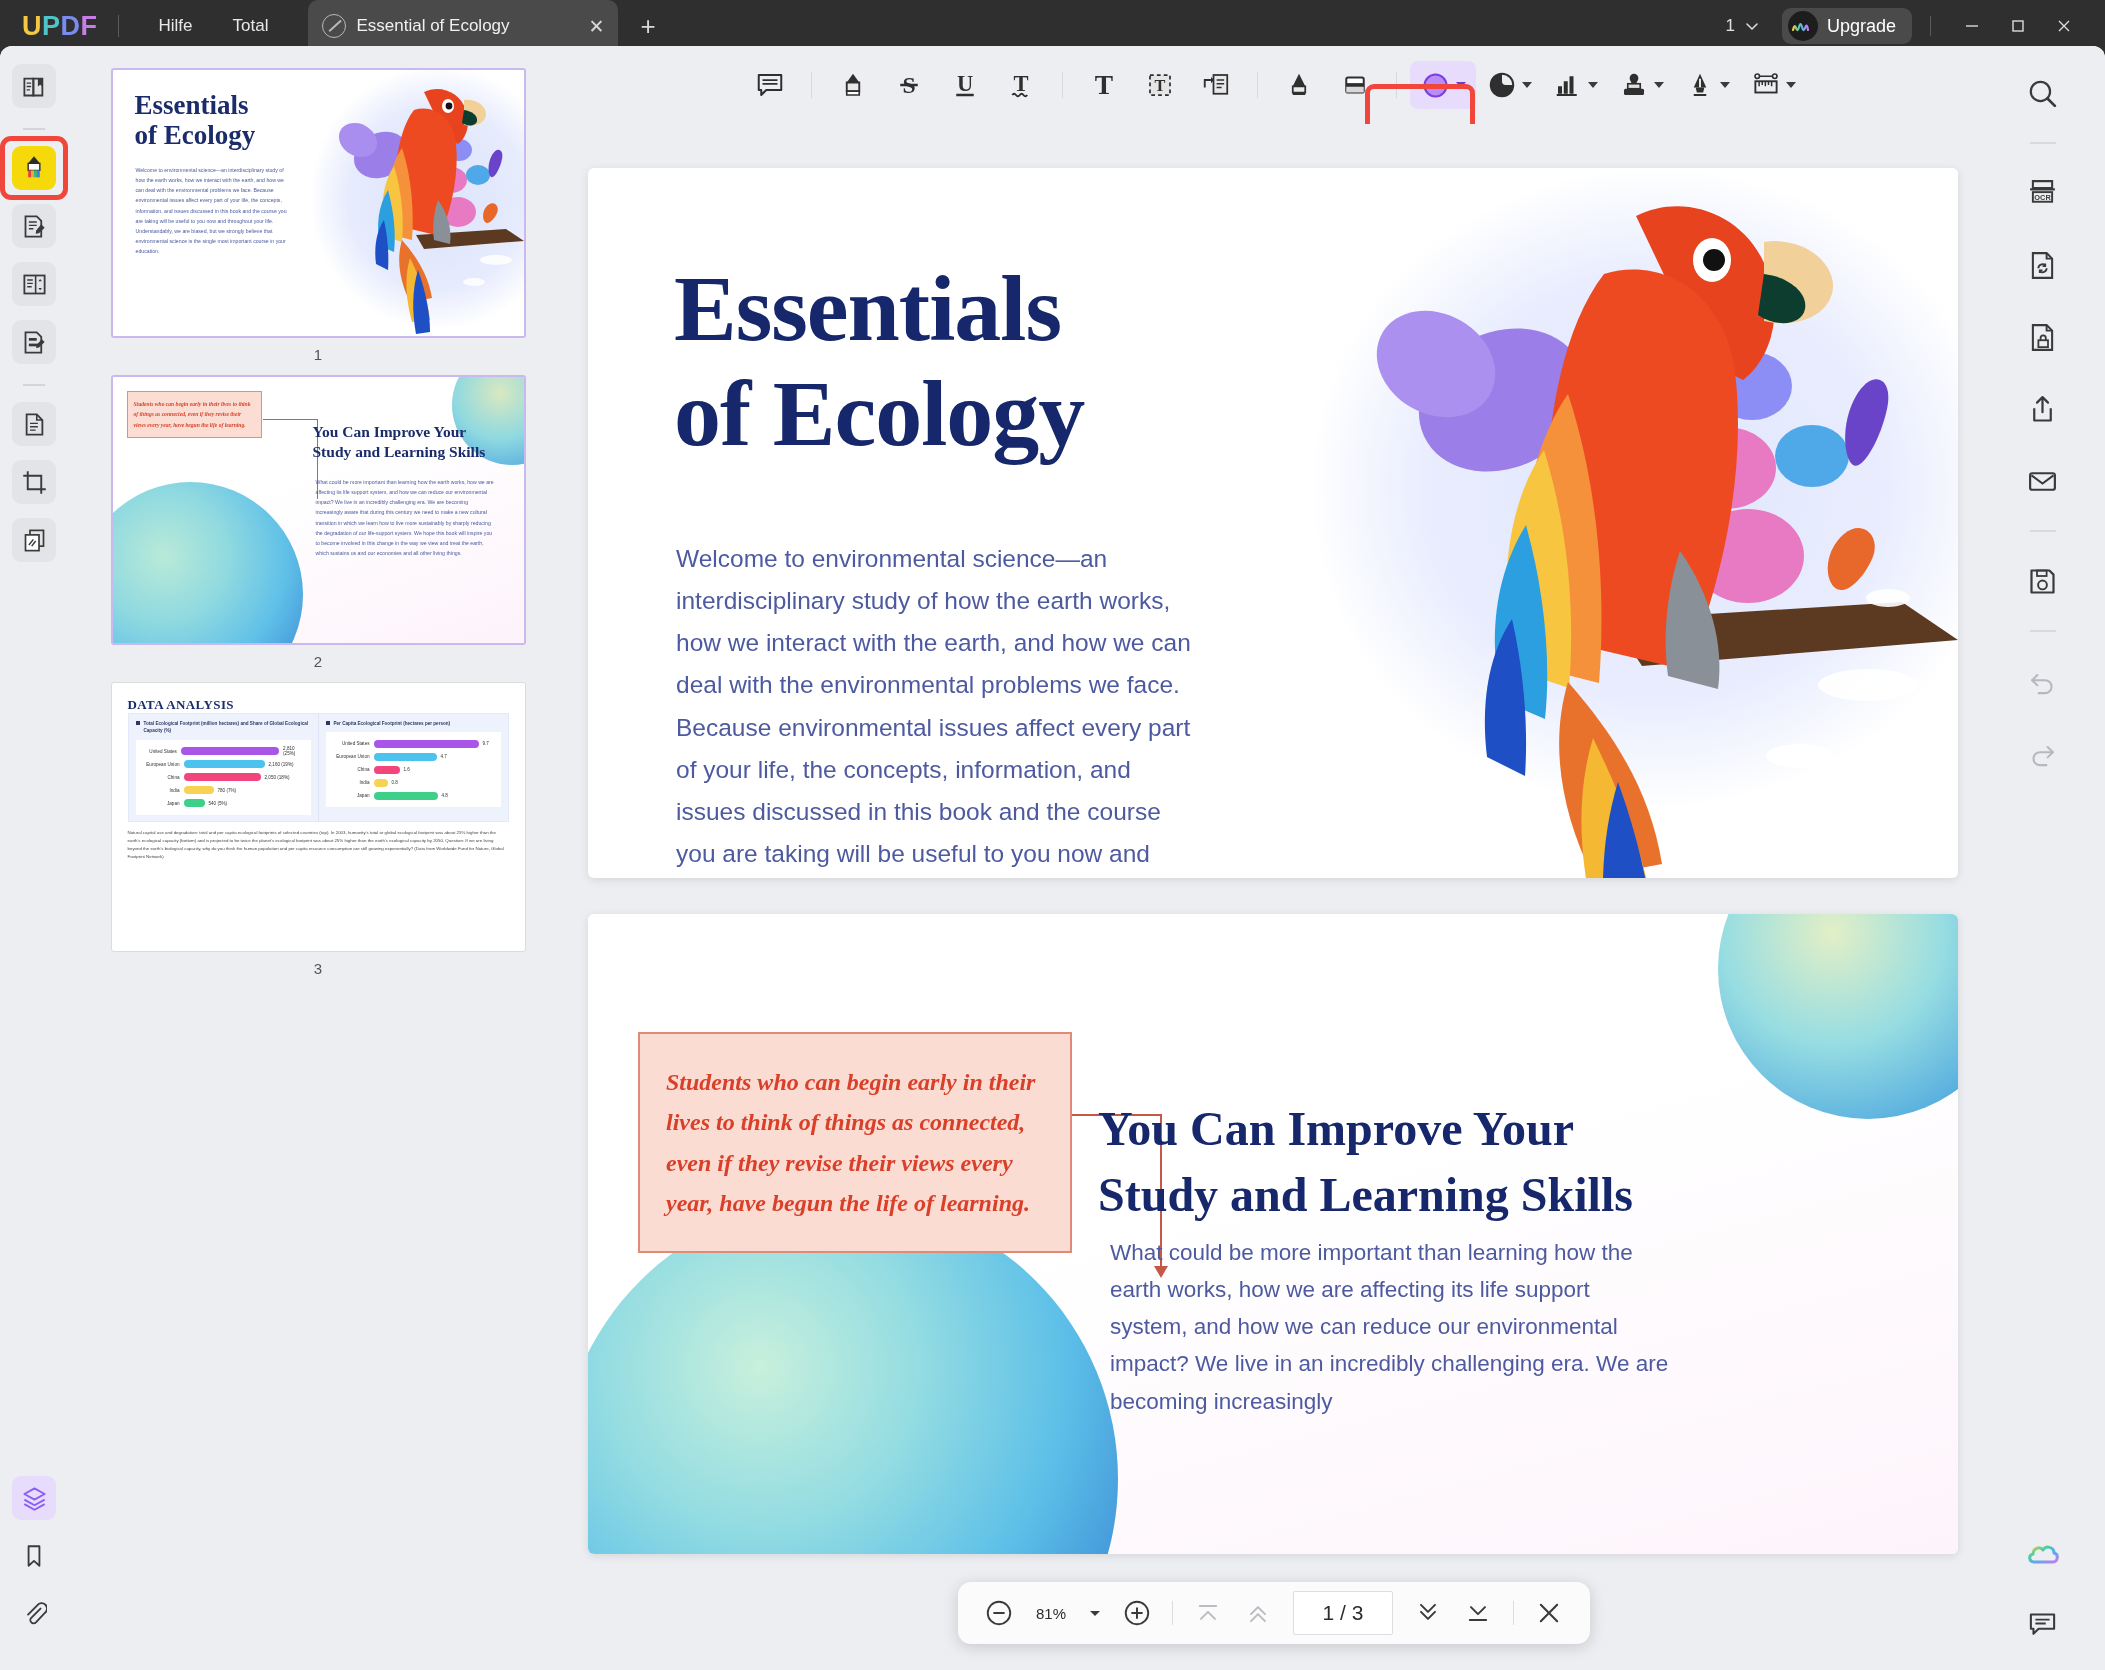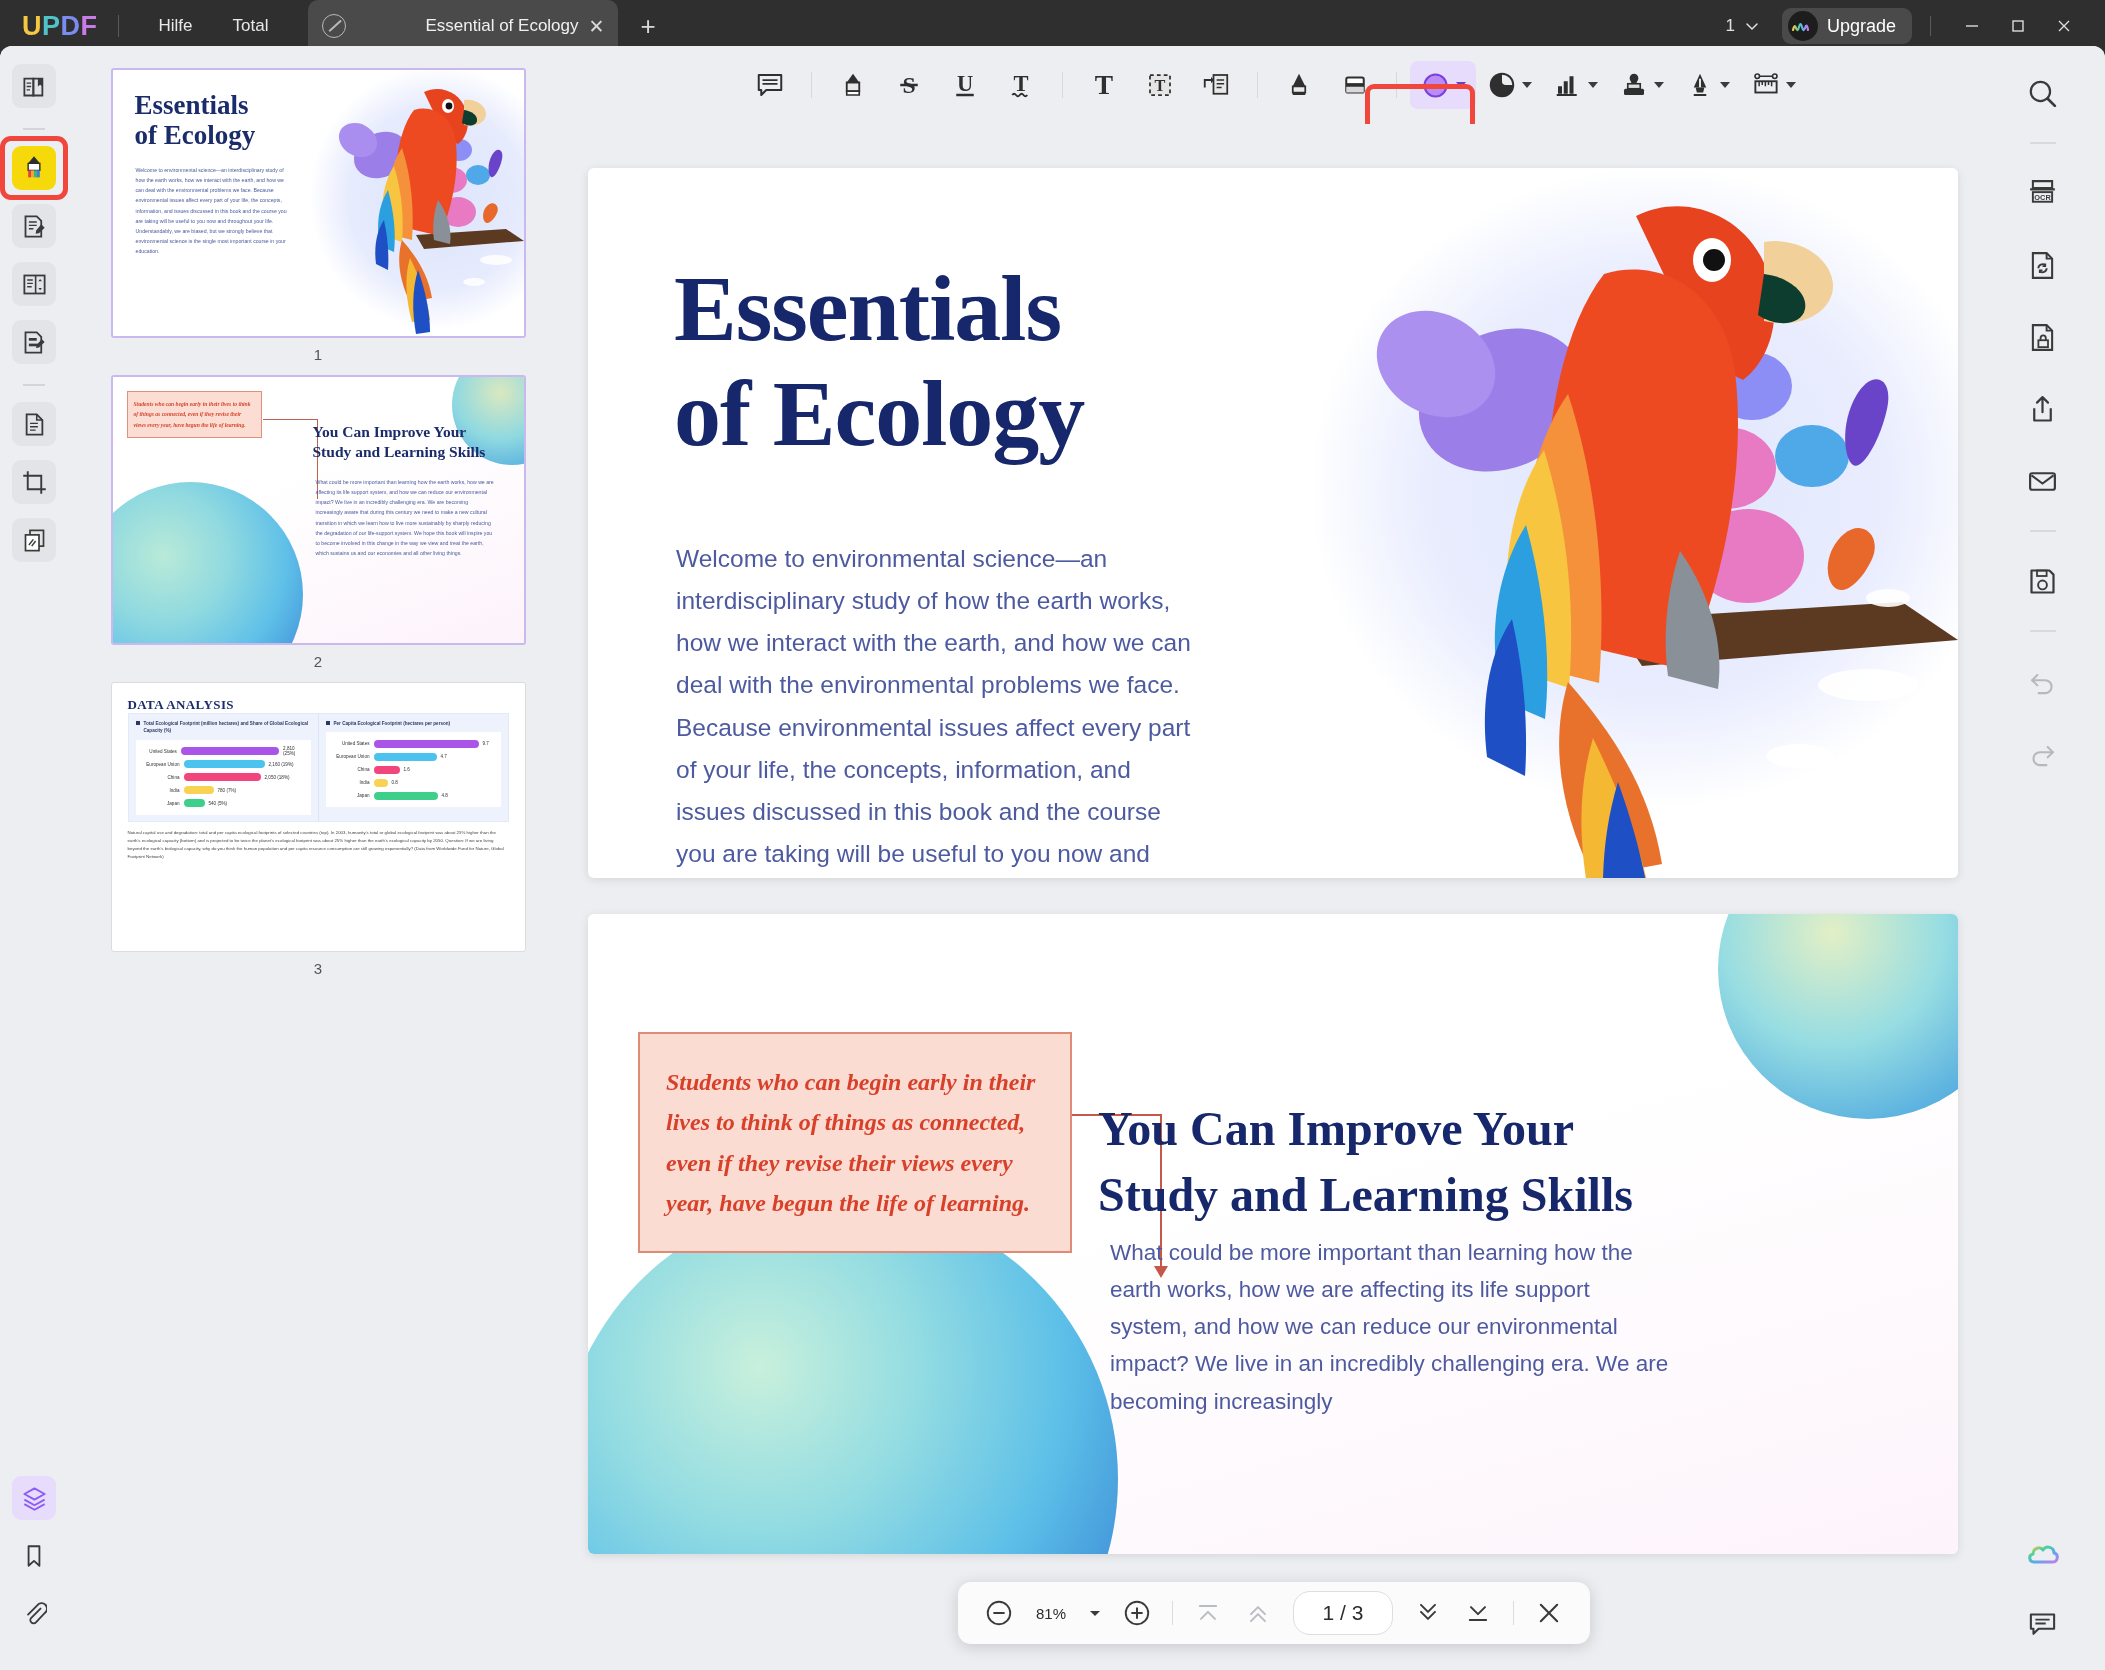--- a/index.html
+++ b/index.html
@@ -31,7 +31,7 @@
     display: flex; align-items: center; padding: 0 14px; gap: 10px;
     position: relative;
   }
-  .tab-title { color:#f0f0f0; font-size:17px; flex:1; text-align:right; }
+  .tab-title { color:#f0f0f0; font-size:17px; flex:1; text-align:left; }
   .tab-fileicon { width:24px; height:24px; border:1.6px solid #b9b9b9; border-radius:50%;
     position:relative; flex-shrink:0; }
   .tab-fileicon::after { content:""; position:absolute; left:4px; top:10px; width:16px; height:1.6px;

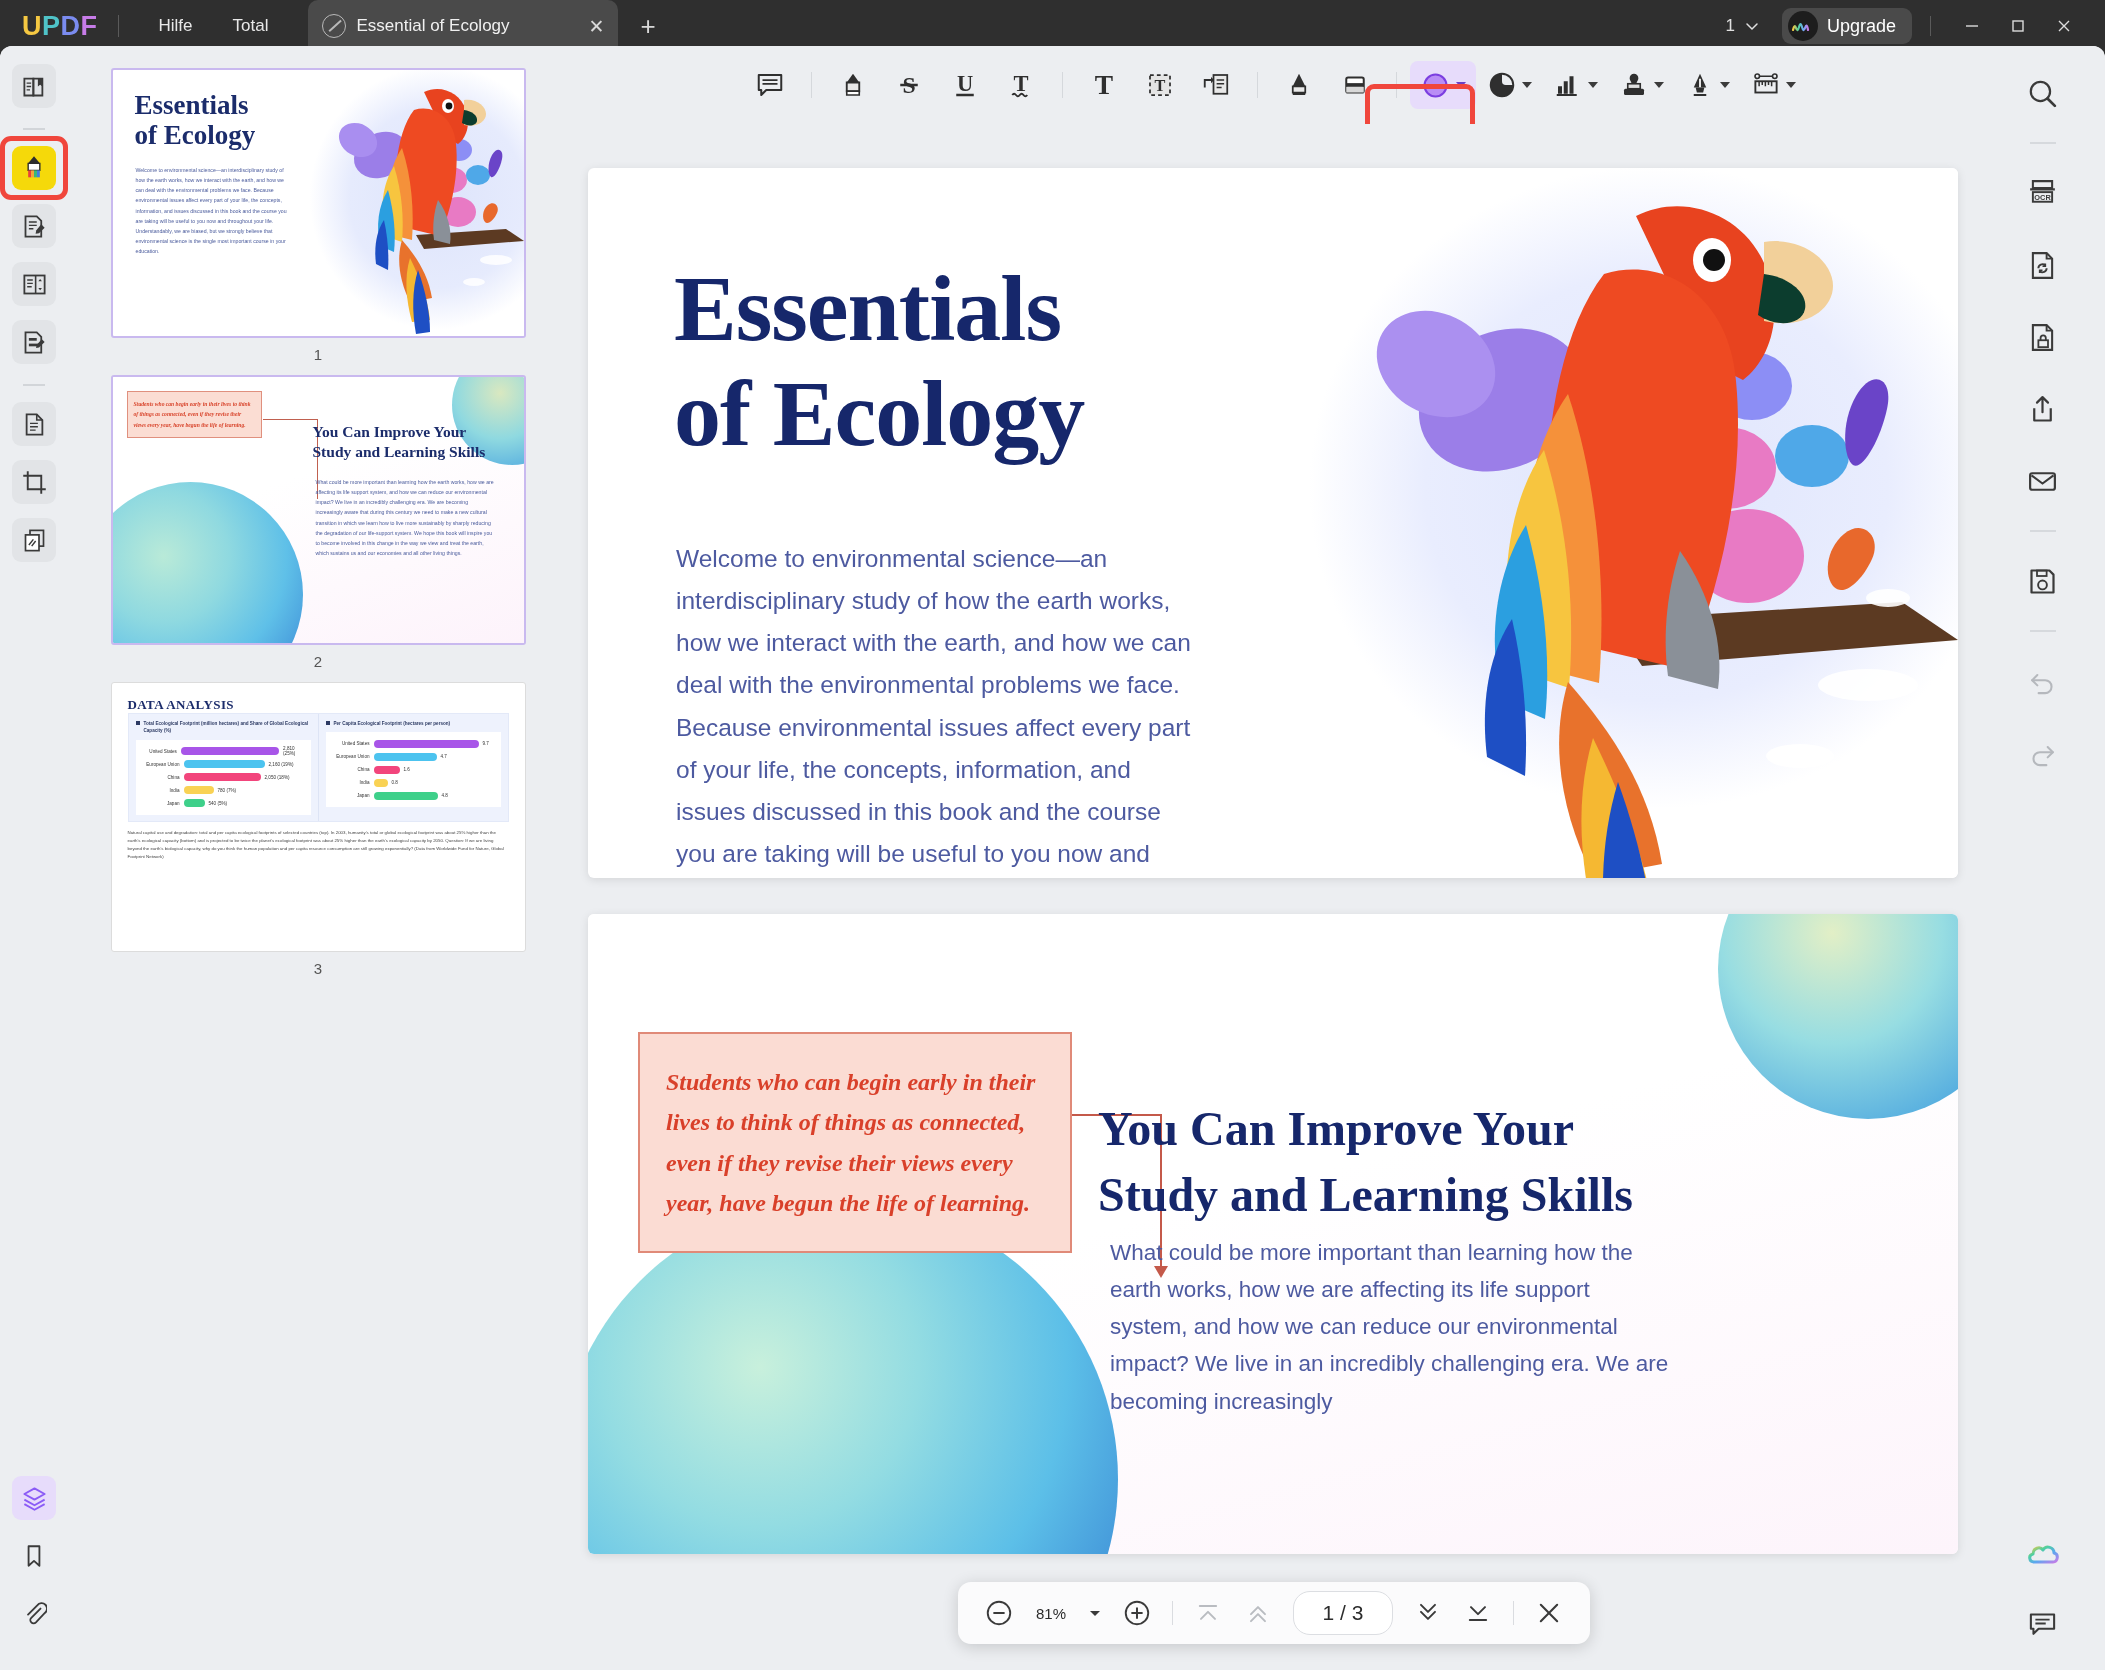--- a/index.html
+++ b/index.html
@@ -234,7 +234,7 @@
   .bb-zoom { font-size:15px; color:#2c2c2c; padding:0 10px; cursor:pointer; }
   .bb-div { width:1px; height:24px; background:#dadce0; margin:0 8px; }
   .bb-page { height:44px; min-width:100px; background:#fff; border:1px solid #dcdee2;
-    border-radius:17px; display:flex; align-items:center; justify-content:center;
+    border-radius:2px; display:flex; align-items:center; justify-content:center;
     font-size:21px; color:#2c2c2c; padding:0 16px; margin:0 8px; cursor:pointer; }
 
   

